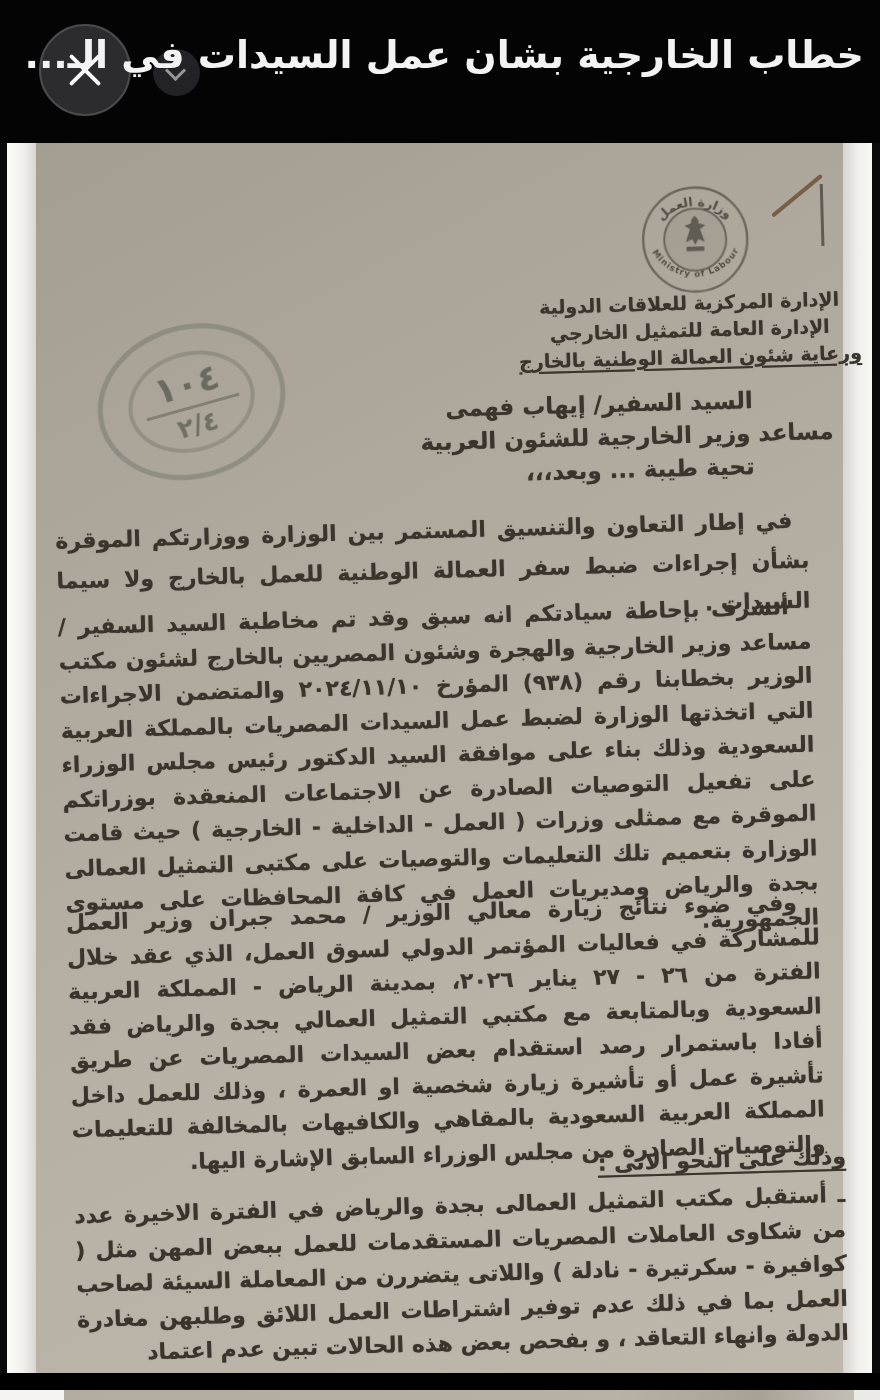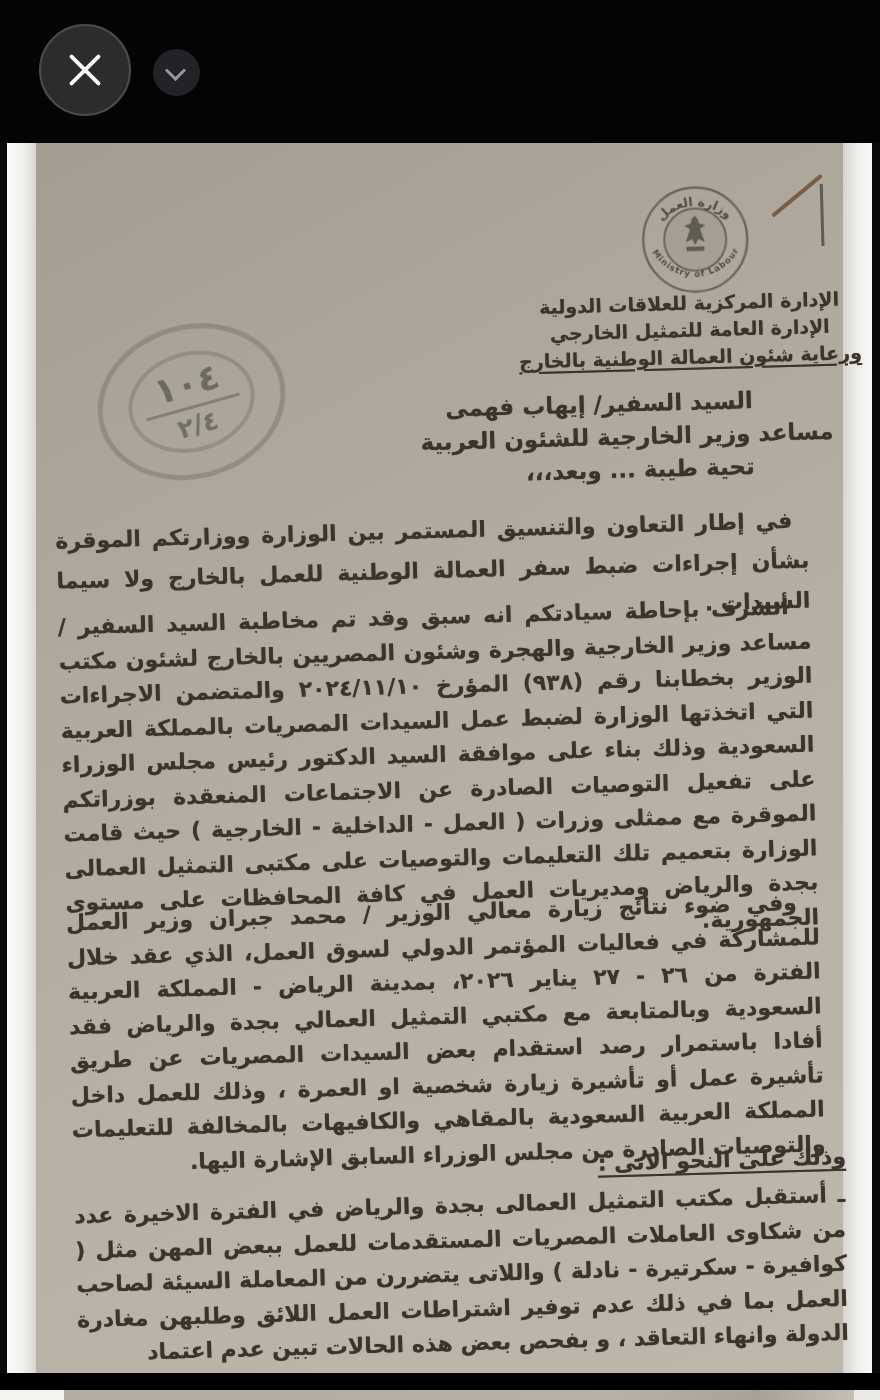--- a/index.html
+++ b/index.html
@@ -91,6 +91,7 @@
     <div class="chev-btn">
       <span class="chev"></span>
     </div>
+    <h1 class="title">خطاب الخارجية بشان عمل السيدات في الـ...</h1>
   </header>
 
   <div class="photo">

